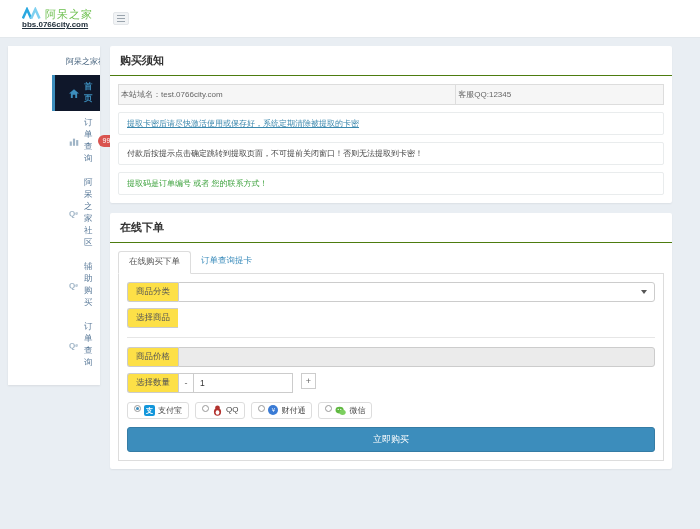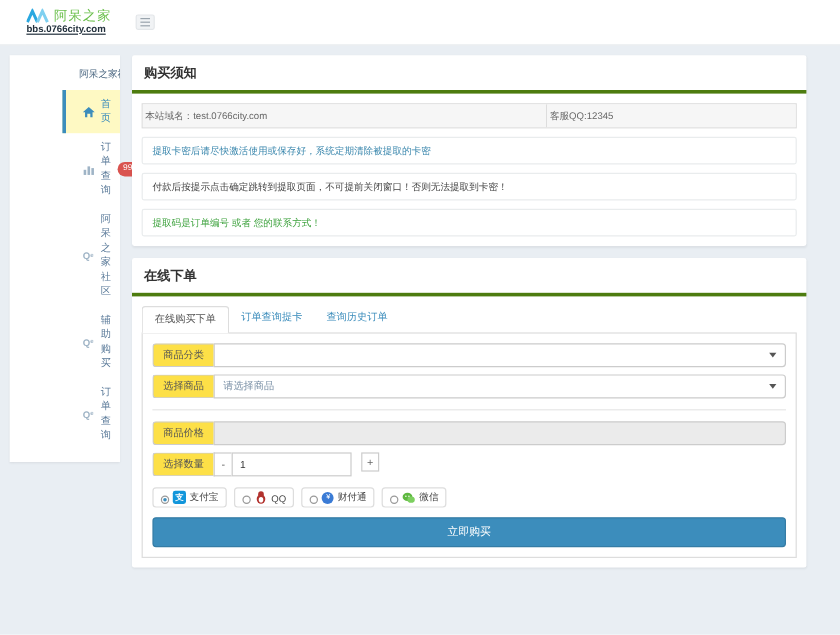--- a/index.html
+++ b/index.html
@@ -32,7 +32,7 @@
   
   .main { flex:1; min-width:0; }
   .panel { background:#fff; border-radius:2px; box-shadow:0 1px 2px rgba(0,0,0,.06); margin-bottom:10px; }
-  .panel-head { padding:7px 10px; font-size:11px; font-weight:bold; color:#333; border-bottom:3px solid #4d7c0f;font-family:Liberation Mono, monospace; }
+  .panel-head { padding:7px 10px; font-size:11px; font-weight:bold; color:#333; border-bottom:1px solid #4d7c0f;font-family:Liberation Mono, monospace; }
   .panel-body { padding:8px; }
 
   

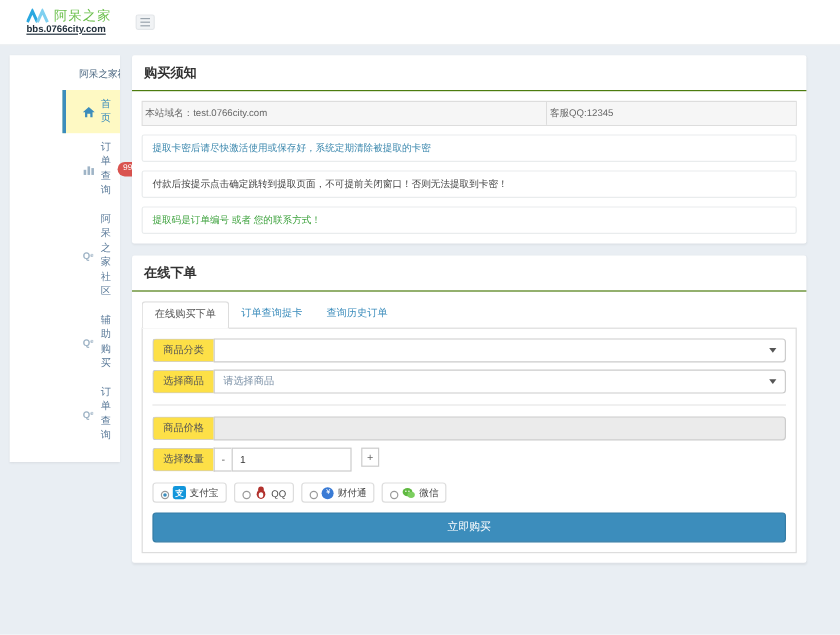--- a/index.html
+++ b/index.html
@@ -23,7 +23,7 @@
   .sidebar { width:92px; background:#fff; box-shadow:0 1px 2px rgba(0,0,0,.08); padding-bottom:10px;padding-left:44px; }
   .side-title { font-size:8px; color:#44617c; padding:10px 6px 8px 14px; white-space:nowrap; overflow:hidden; }
   .side-item { display:flex; align-items:center; gap:5px; padding:6px 6px 6px 13px; font-size:8.5px; color:#5a7a99; cursor:pointer; border-left:3px solid transparent; }
-  .side-item.active { background:#fef9c3; border-left-color:#3c8dbc; color:#3c8dbc; font-weight:normal; }
+  .side-item.active { background:#0f172a; border-left-color:#3c8dbc; color:#3c8dbc; font-weight:bold; }
   .side-icon { width:11px; height:10px; display:inline-flex; align-items:center; justify-content:center; flex:0 0 auto; }
   .q-glyph { font-size:8px; color:#9fb4c6; font-weight:bold; }
   .q-glyph sub { font-size:5px; }

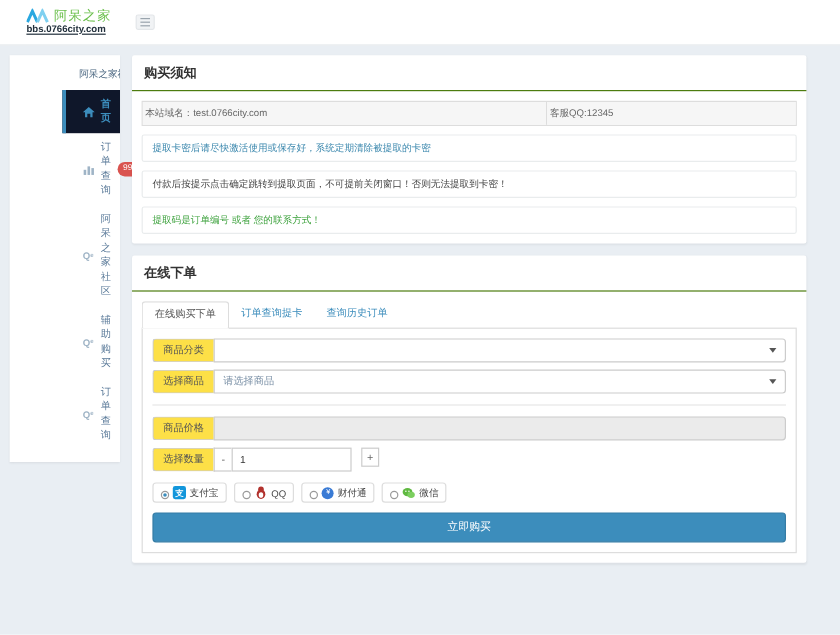--- a/index.html
+++ b/index.html
@@ -41,7 +41,7 @@
   .info-cell.domain { width:62%; border-right:1px solid #ddd; }
   .info-cell.qq { width:38%; }
   .notice-row { border:1px solid #e9eced; border-radius:2px; margin-top:7px; padding:5px 8px; font-size:8px; background:#fff; }
-  .n-blue { color:#3a87ad; }
+  .n-blue { color:#3a87ad;text-decoration:underline; }
   .n-dark { color:#444; }
   .n-green { color:#3fa33f; }
 

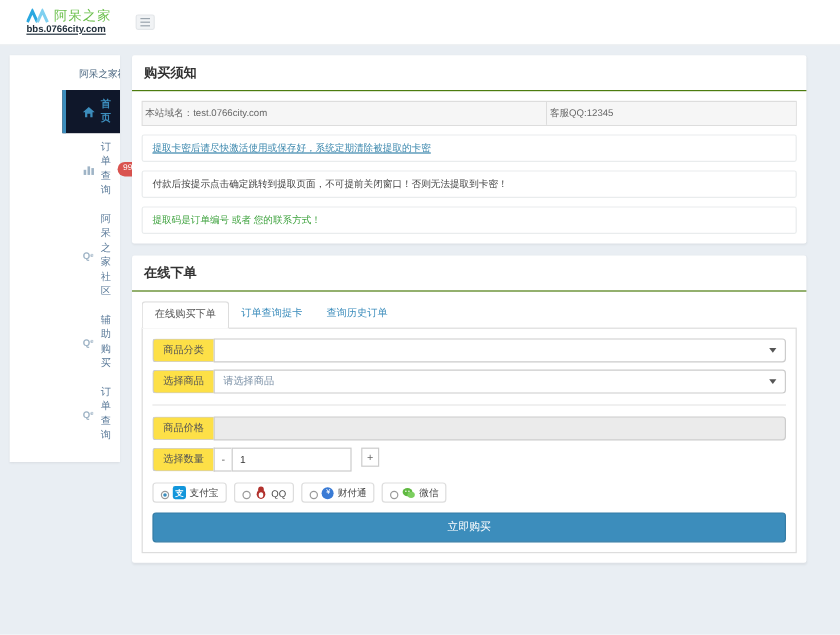--- a/index.html
+++ b/index.html
@@ -163,7 +163,6 @@
           <div class="tabs">
             <div class="tab active">在线购买下单</div>
             <div class="tab">订单查询提卡</div>
-            <div class="tab">查询历史订单</div>
           </div>
 
           <div class="tab-panel">

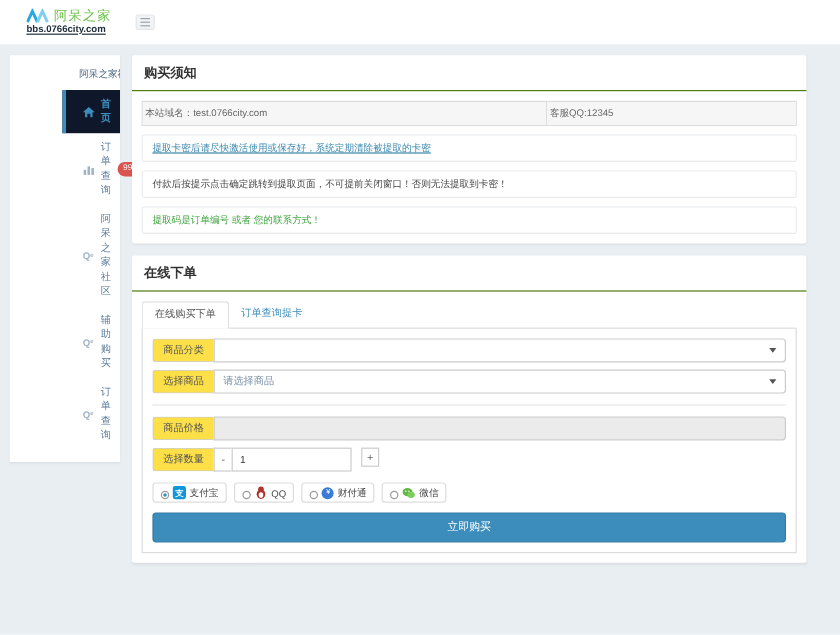--- a/index.html
+++ b/index.html
@@ -176,10 +176,6 @@
 
             <div class="frow">
               <span class="addon">选择商品</span>
-              <div class="field select">
-                <span class="ph">请选择商品</span>
-                <span class="caret"></span>
-              </div>
             </div>
 
             <hr class="divider">

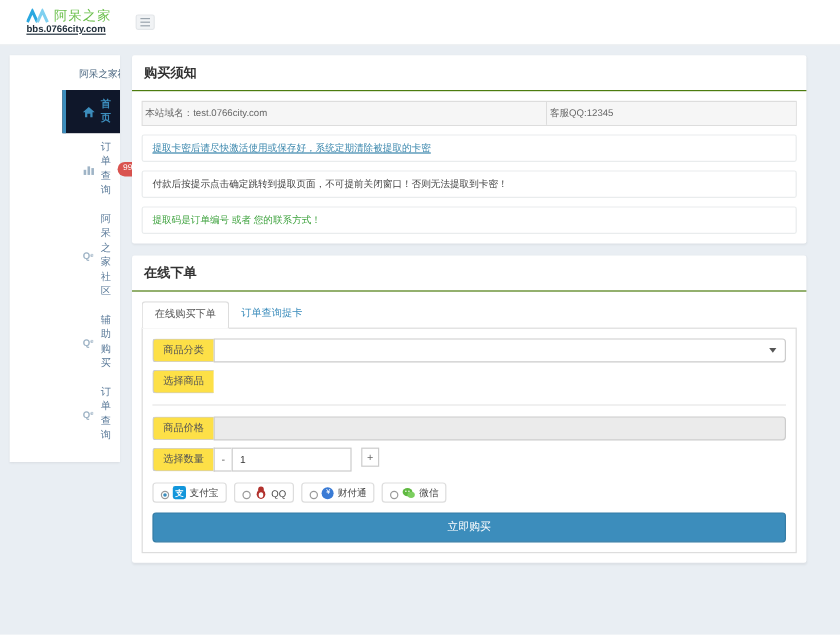--- a/index.html
+++ b/index.html
@@ -68,7 +68,7 @@
   .qty-btn.plus { margin-left:8px; border:1px solid #ccc; width:15px; height:16px; }
 
   .pay-row { display:flex; gap:6px; margin:9px 0 8px; }
-  .pay-opt { display:flex; align-items:flex-end; gap:3px; border:1px solid #ddd; border-radius:3px; background:#fff; padding:2px 6px; font-size:8px; color:#444; cursor:pointer; }
+  .pay-opt { display:flex; align-items:flex-start; gap:3px; border:1px solid #ddd; border-radius:3px; background:#fff; padding:2px 6px; font-size:8px; color:#444; cursor:pointer; }
   .radio { width:7px; height:7px; border:1px solid #999; border-radius:50%; background:#fff; position:relative; flex:0 0 auto; }
   .radio.checked::after { content:""; position:absolute; left:1px; top:1px; width:3px; height:3px; border-radius:50%; background:#3c8dbc; }
   .pay-ico { width:11px; height:11px; display:inline-flex; align-items:center; justify-content:center; flex:0 0 auto; }

